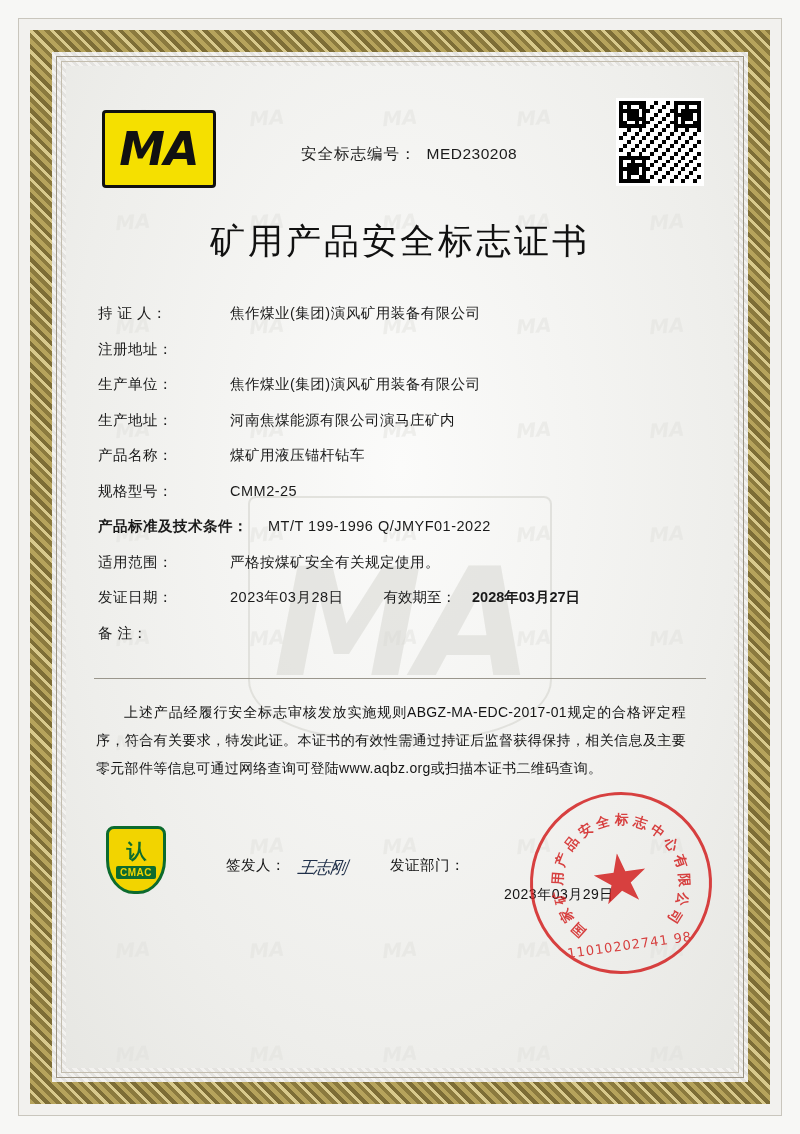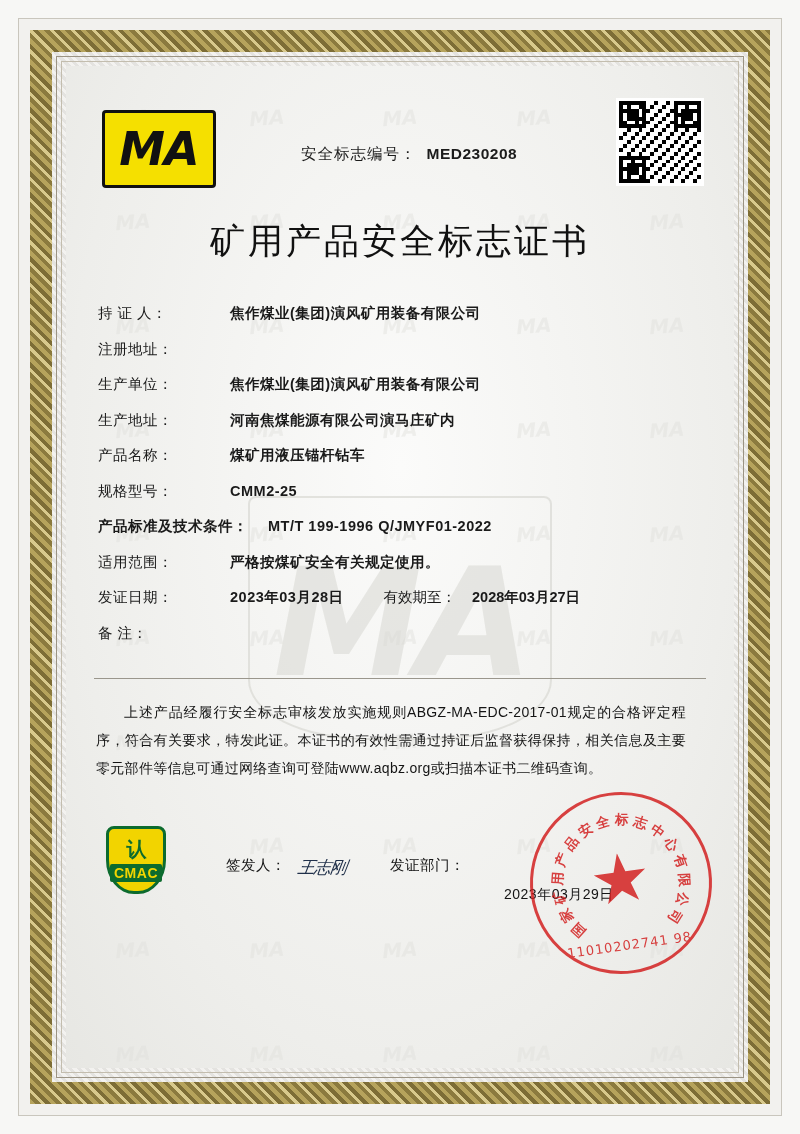--- a/index.html
+++ b/index.html
@@ -227,7 +227,7 @@
   }
   .lbl.wide { width: 160px; flex-basis: 160px; font-weight: bold; }
   .val {
-    font-weight: 700;
+    font-weight: 400;
     letter-spacing: 0.5px;
   }
   .row.dual .val2-label {

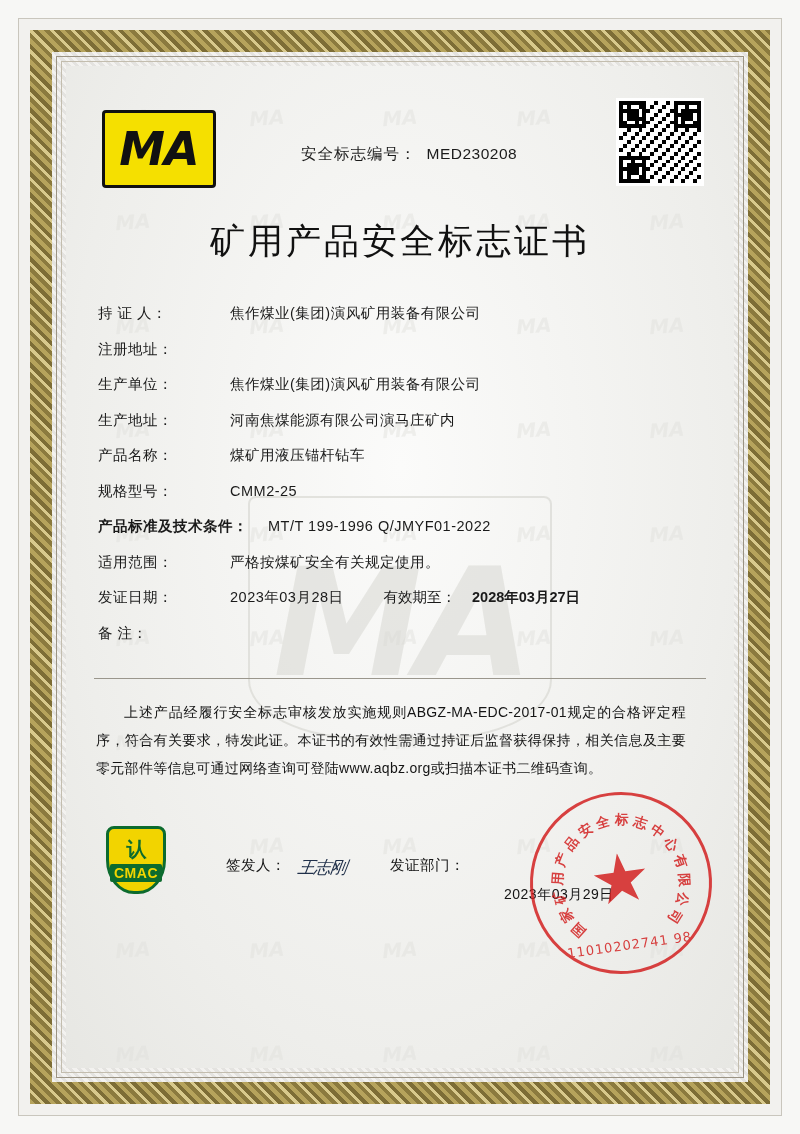--- a/index.html
+++ b/index.html
@@ -291,7 +291,7 @@
   }
   .cmac .name {
     margin-top: 5px;
-    font-size: 14px;
+    font-size: 10px;
     font-weight: 800;
     background: #0c6b2e;
     color: #f2d400;

